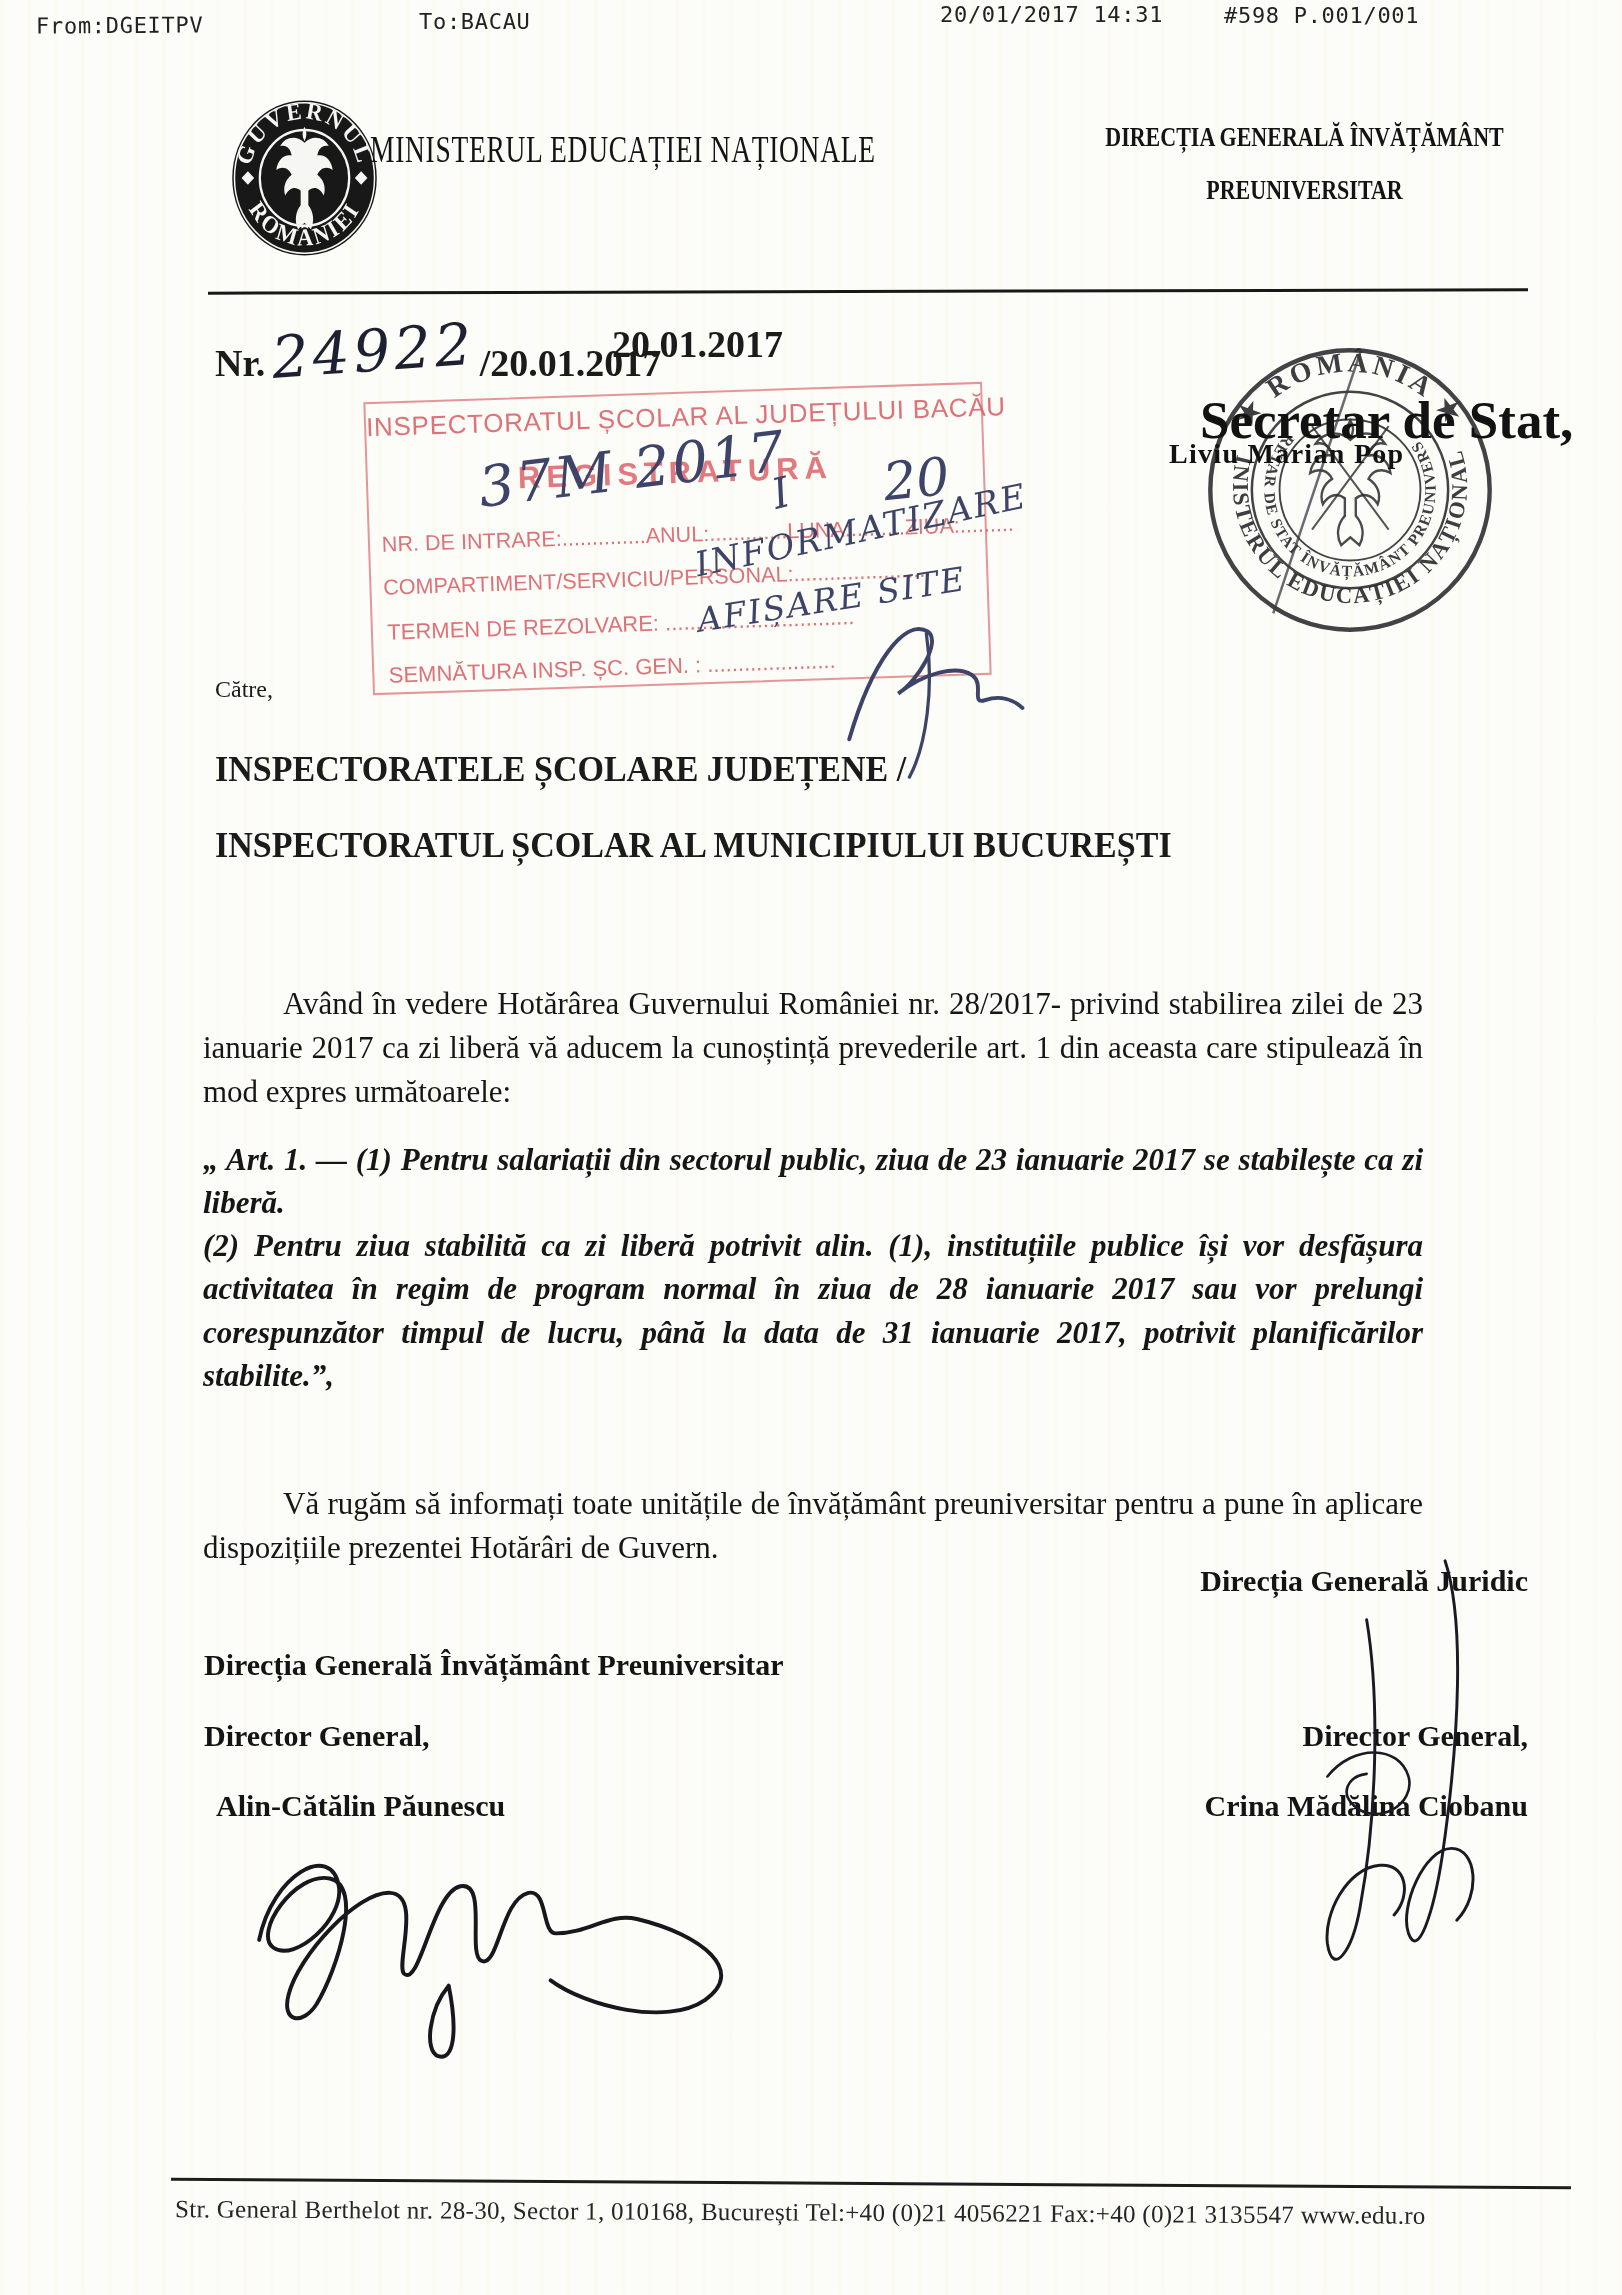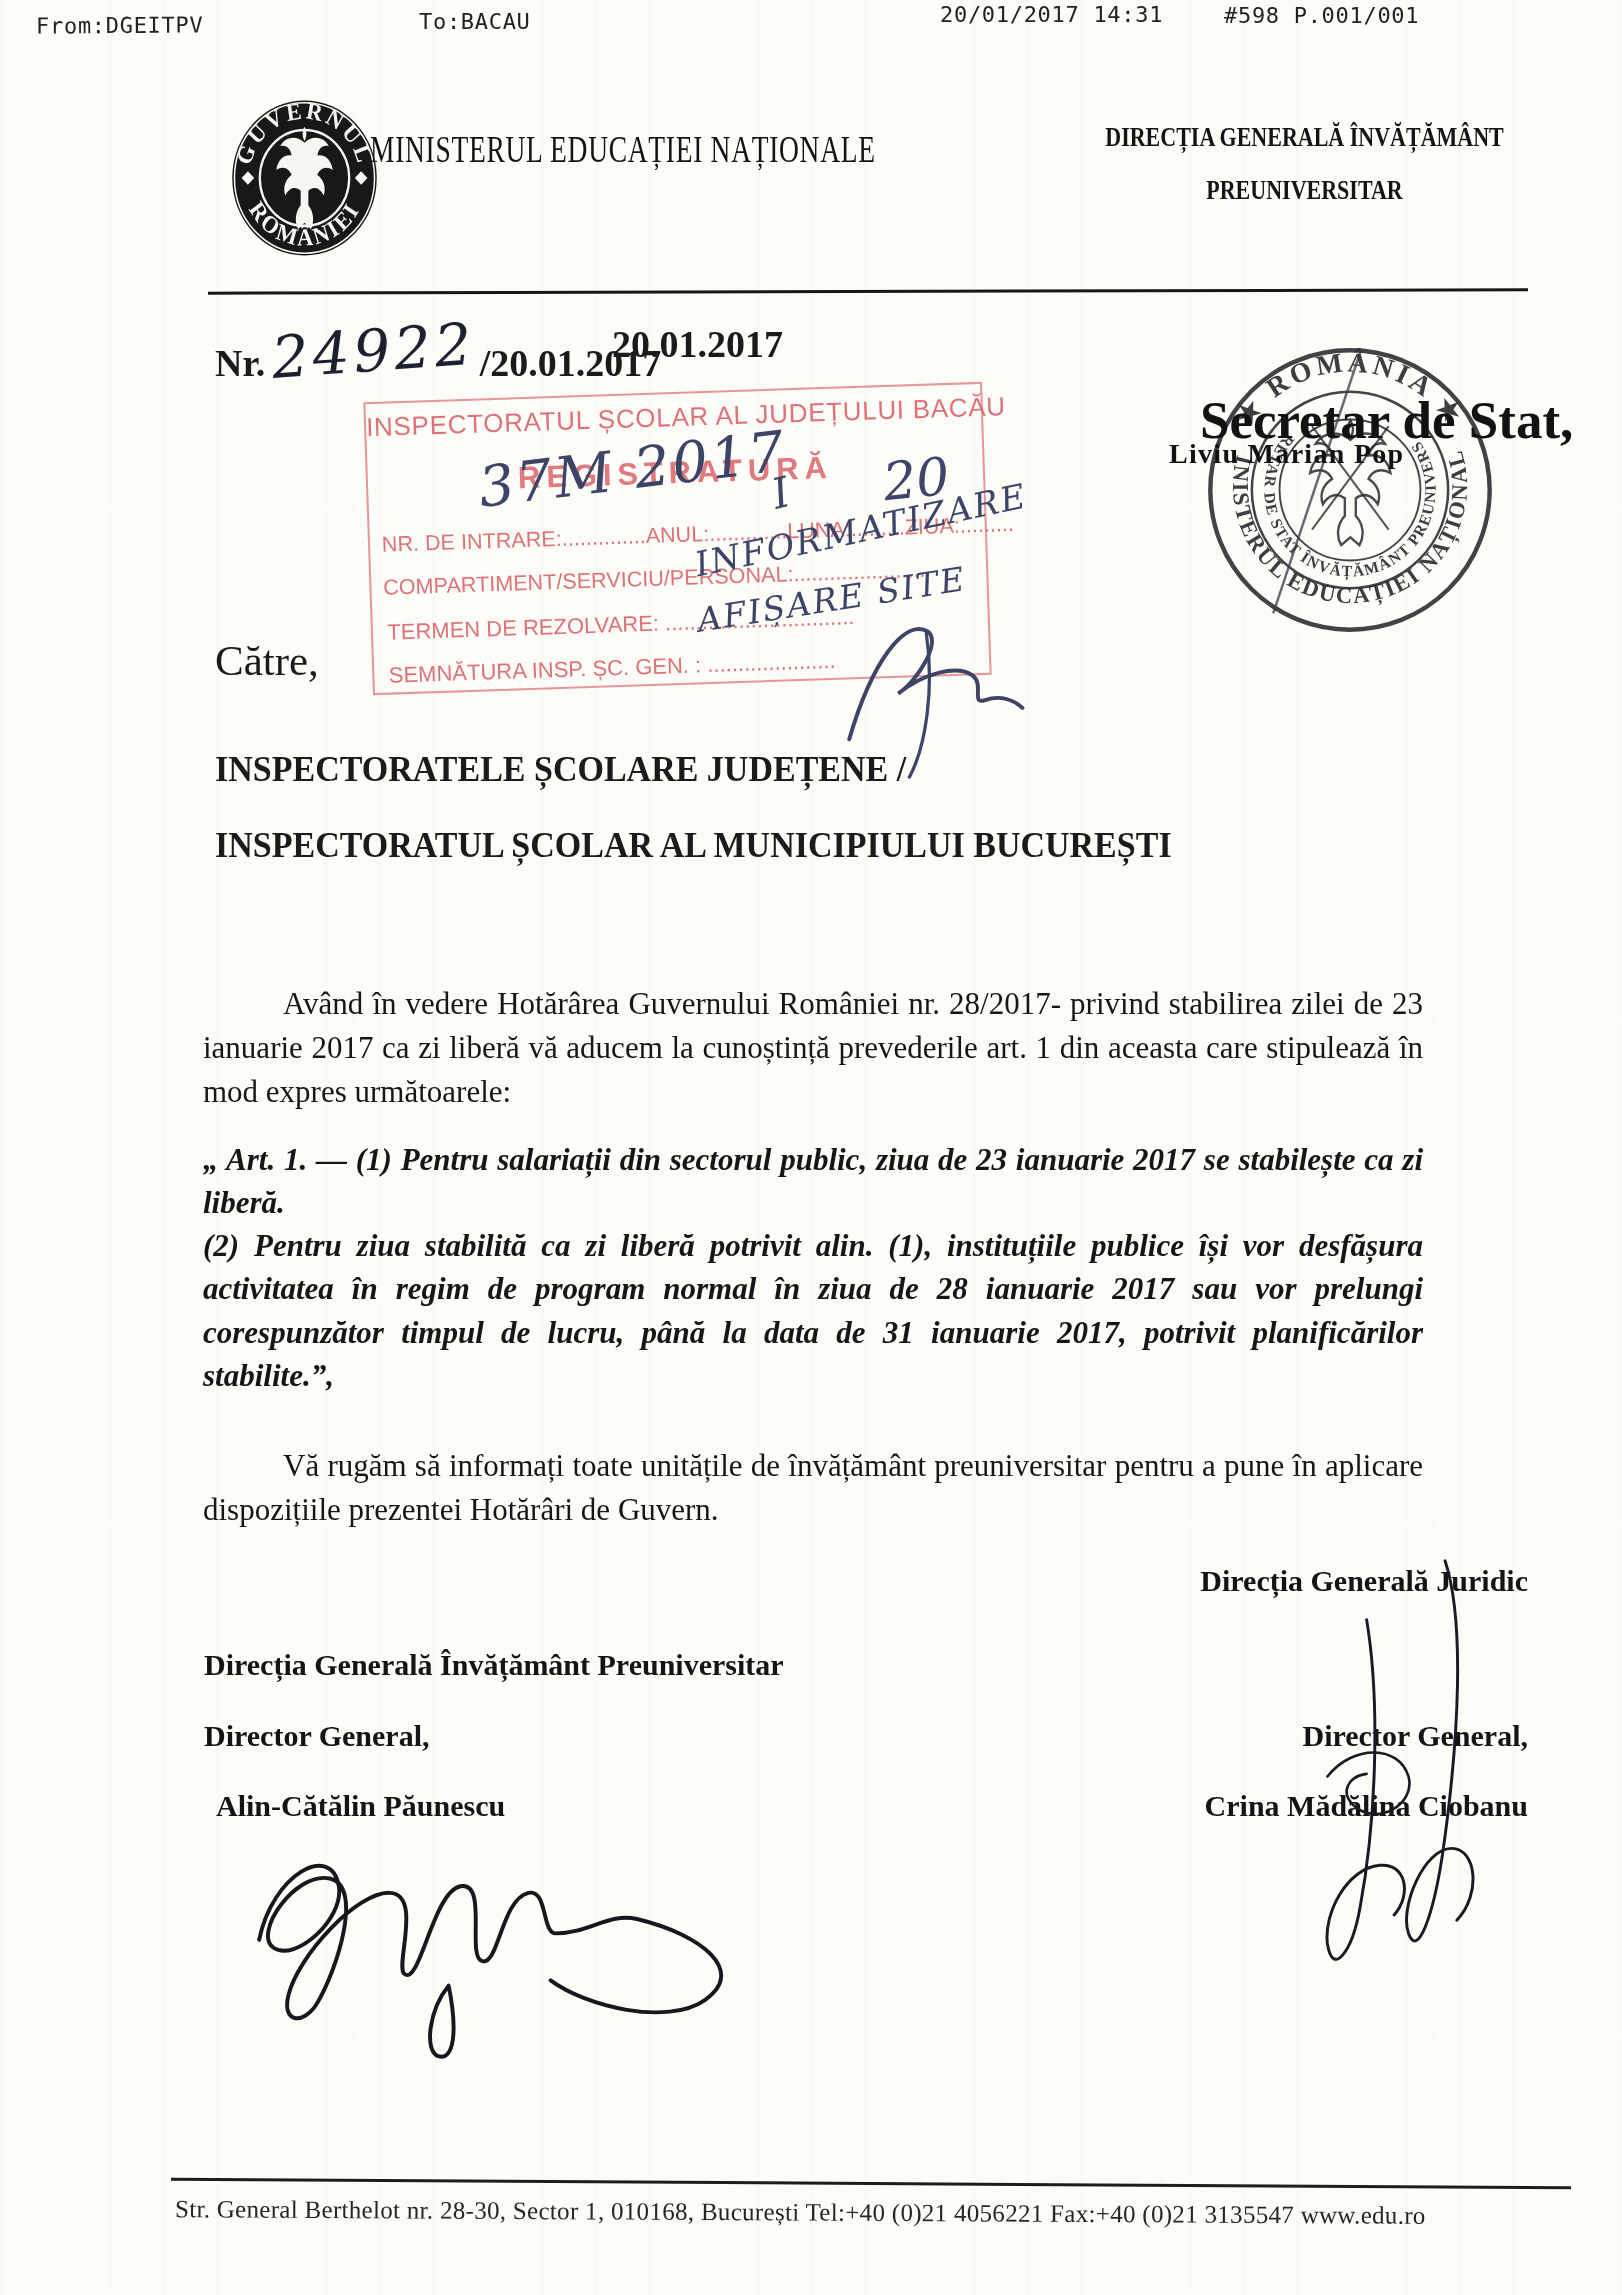--- a/index.html
+++ b/index.html
@@ -70,7 +70,7 @@
   .stamp-name  { left:1169px; top:438px; font-size:28px; font-weight:700; white-space:nowrap; color:#121212; letter-spacing:1.3px; }
 
   
-  .salutation { left:215px; top:636px; font-size:43px; }
+  .salutation { left:215px; top:676px; font-size:24px; }
   .rcpt1 { left:215px; top:749px; font-size:34px; font-weight:700; transform:scaleY(1.08); transform-origin:left top; }
   .rcpt2 { left:215px; top:825px; font-size:34px; font-weight:700; transform:scaleY(1.08); transform-origin:left top; }
   .para { left:203px; width:1220px; font-size:31px; line-height:1.42; text-align:justify; color:#161616; }

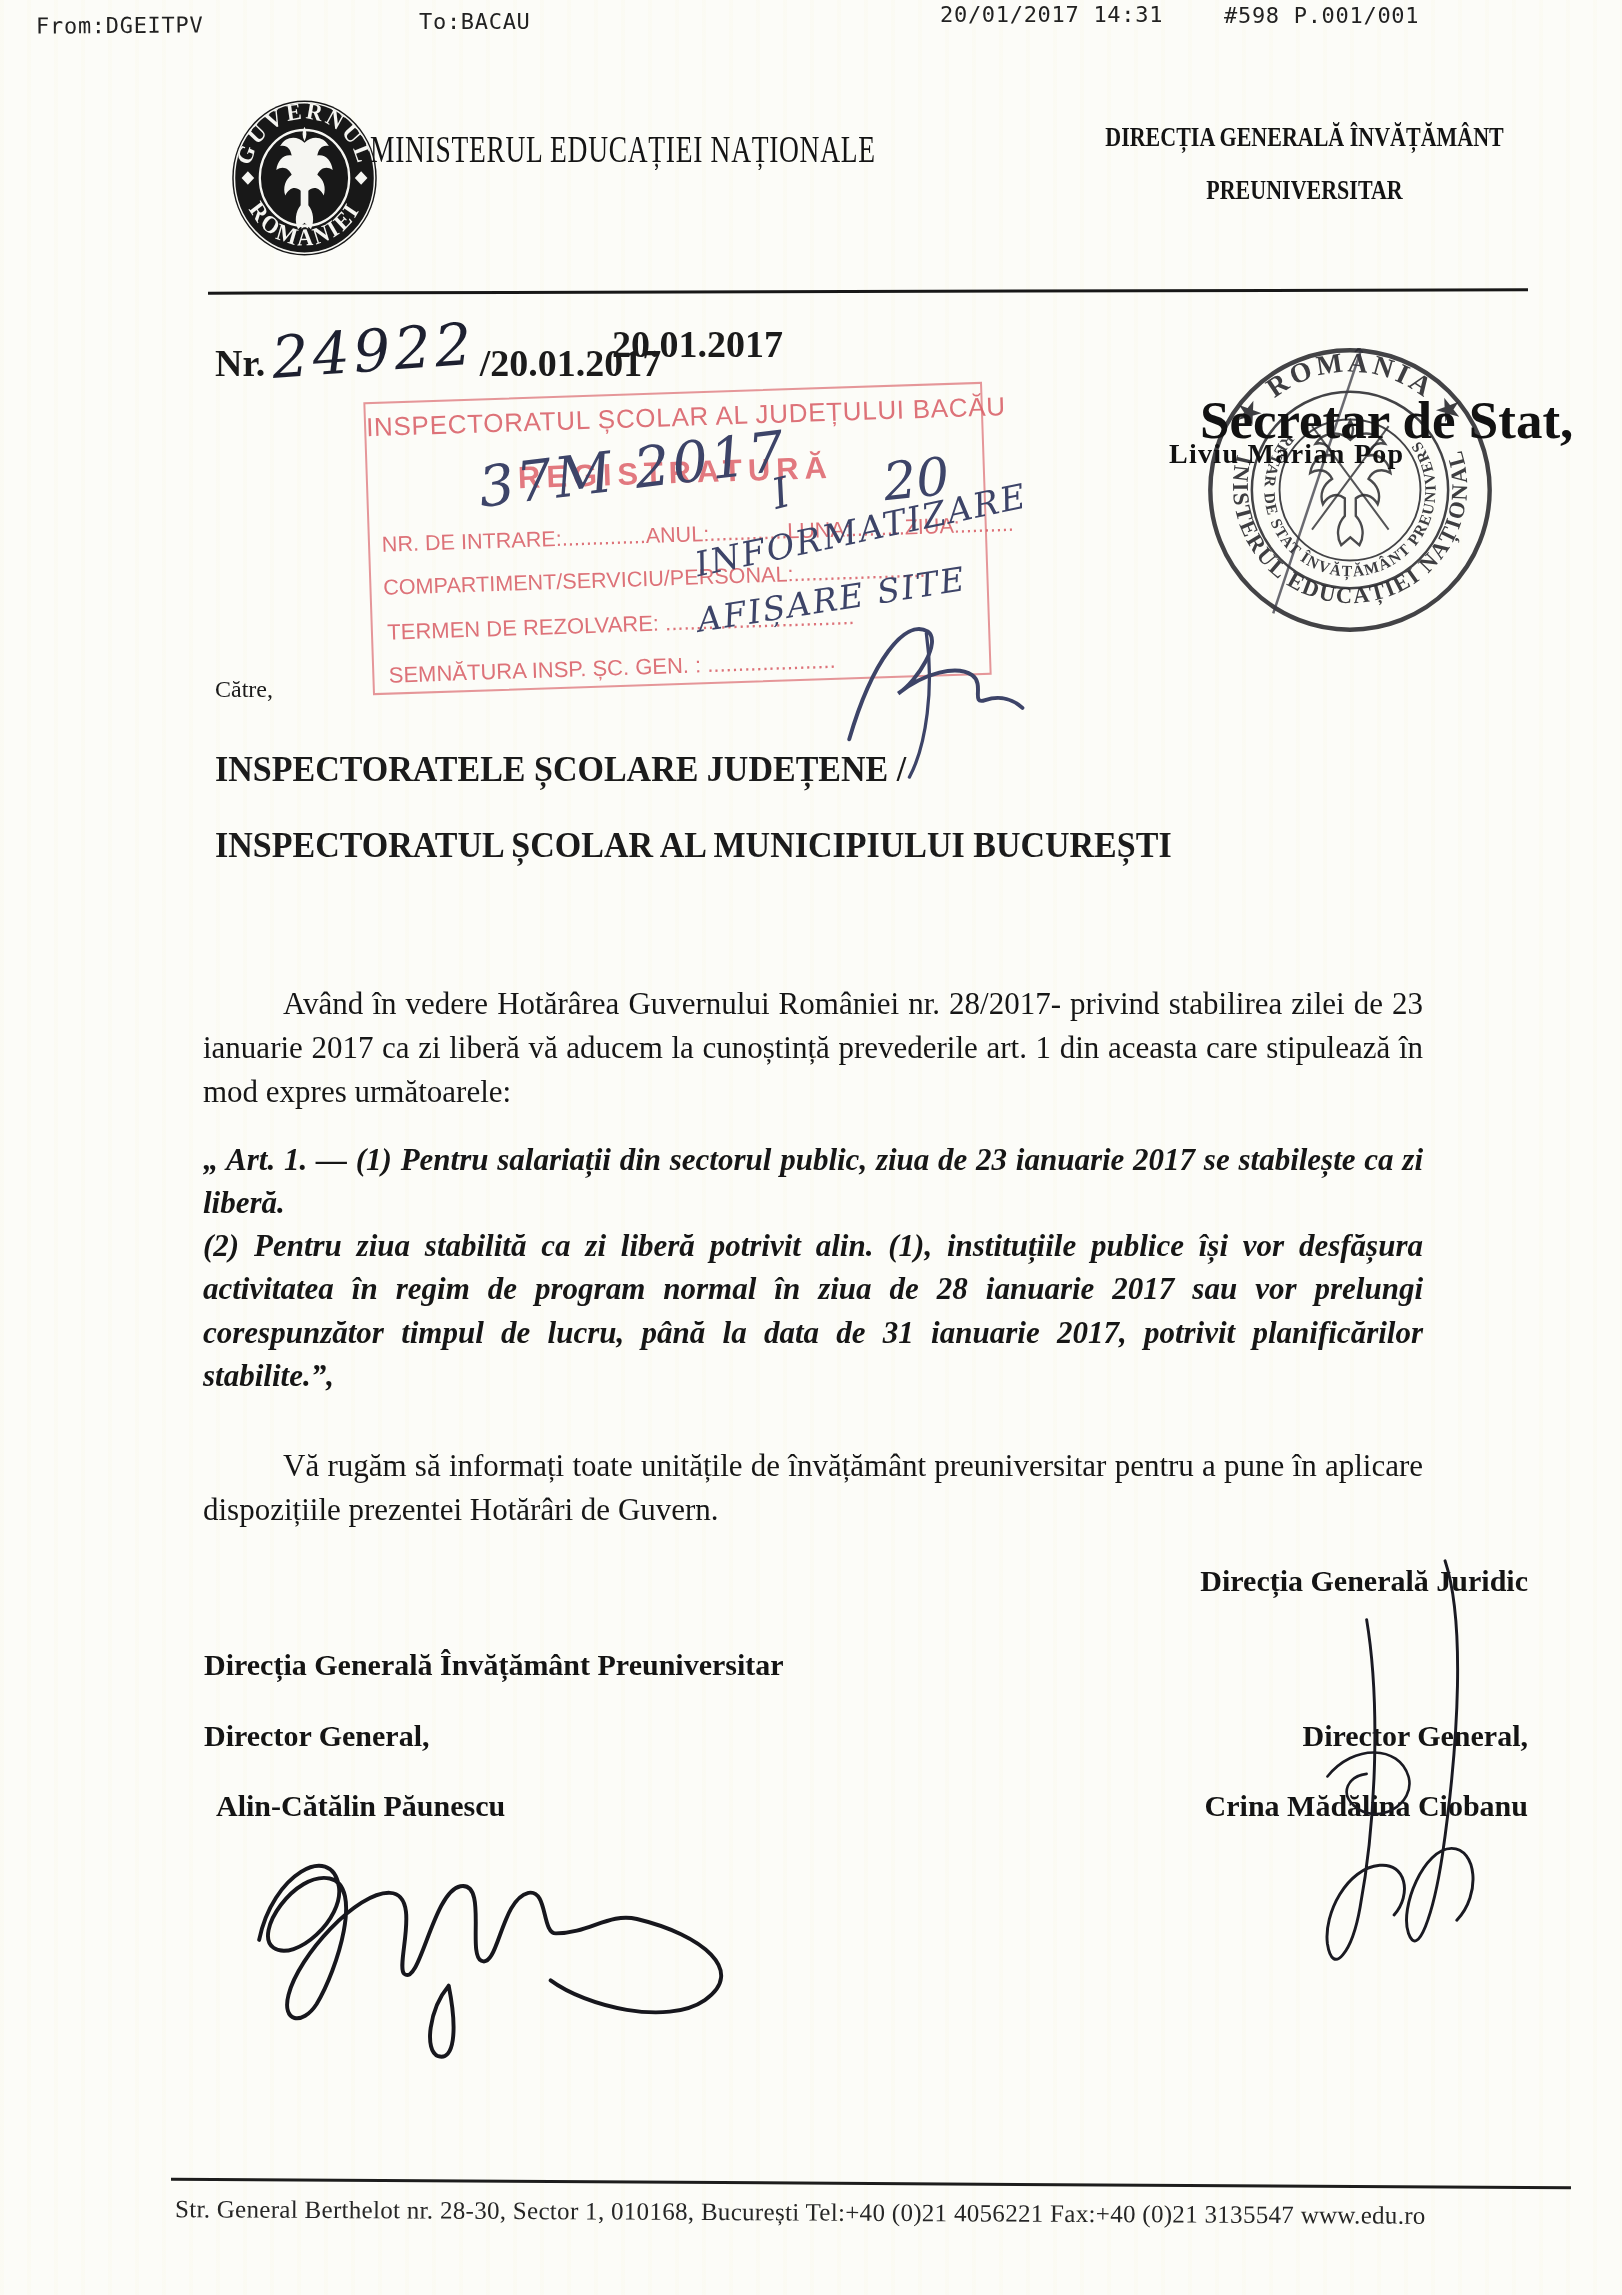--- a/index.html
+++ b/index.html
@@ -78,7 +78,7 @@
   .quote { font-weight:700; font-style:italic; line-height:1.40; }
   .q1 { top:1138px; }
   .q2 { top:1224px; }
-  .p2 { top:1444px; text-indent:80px; }
+  .p2 { top:1482px; text-indent:80px; }
 
   
   .sig-line { font-size:30px; font-weight:700; white-space:nowrap; color:#141414; }

